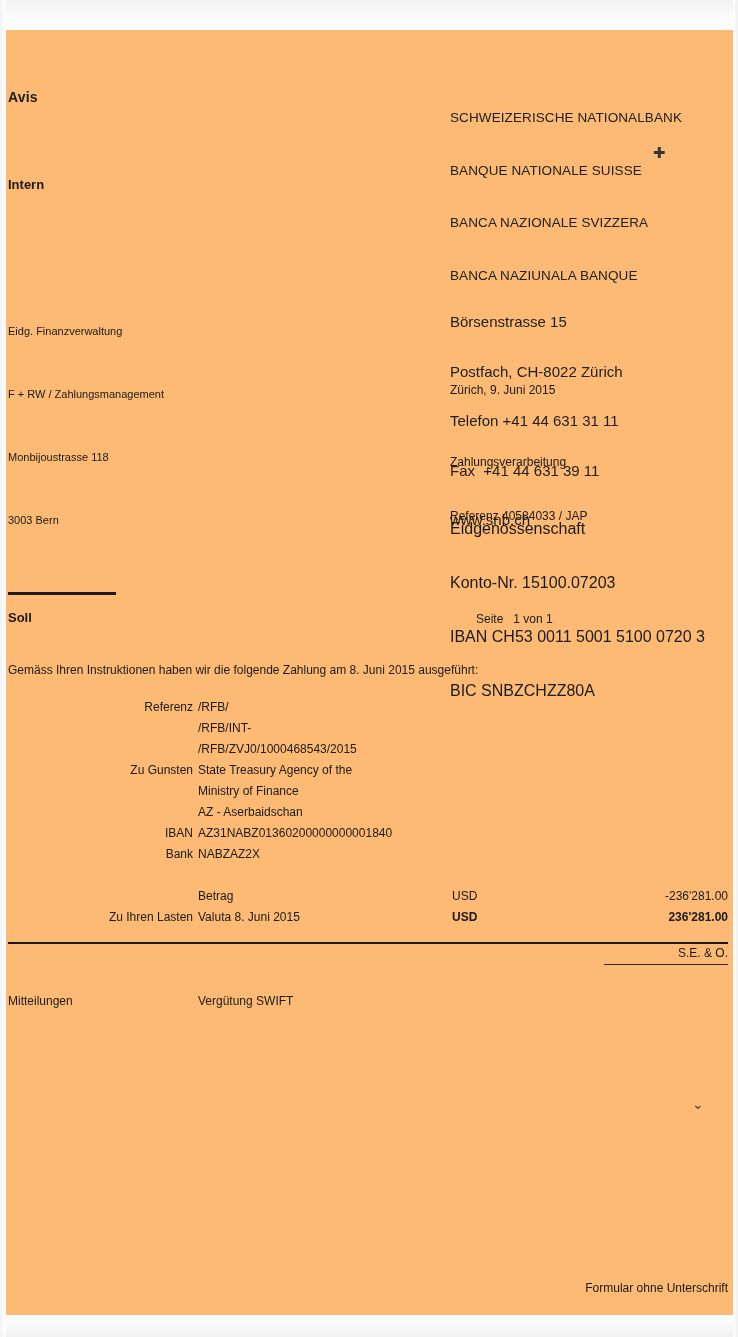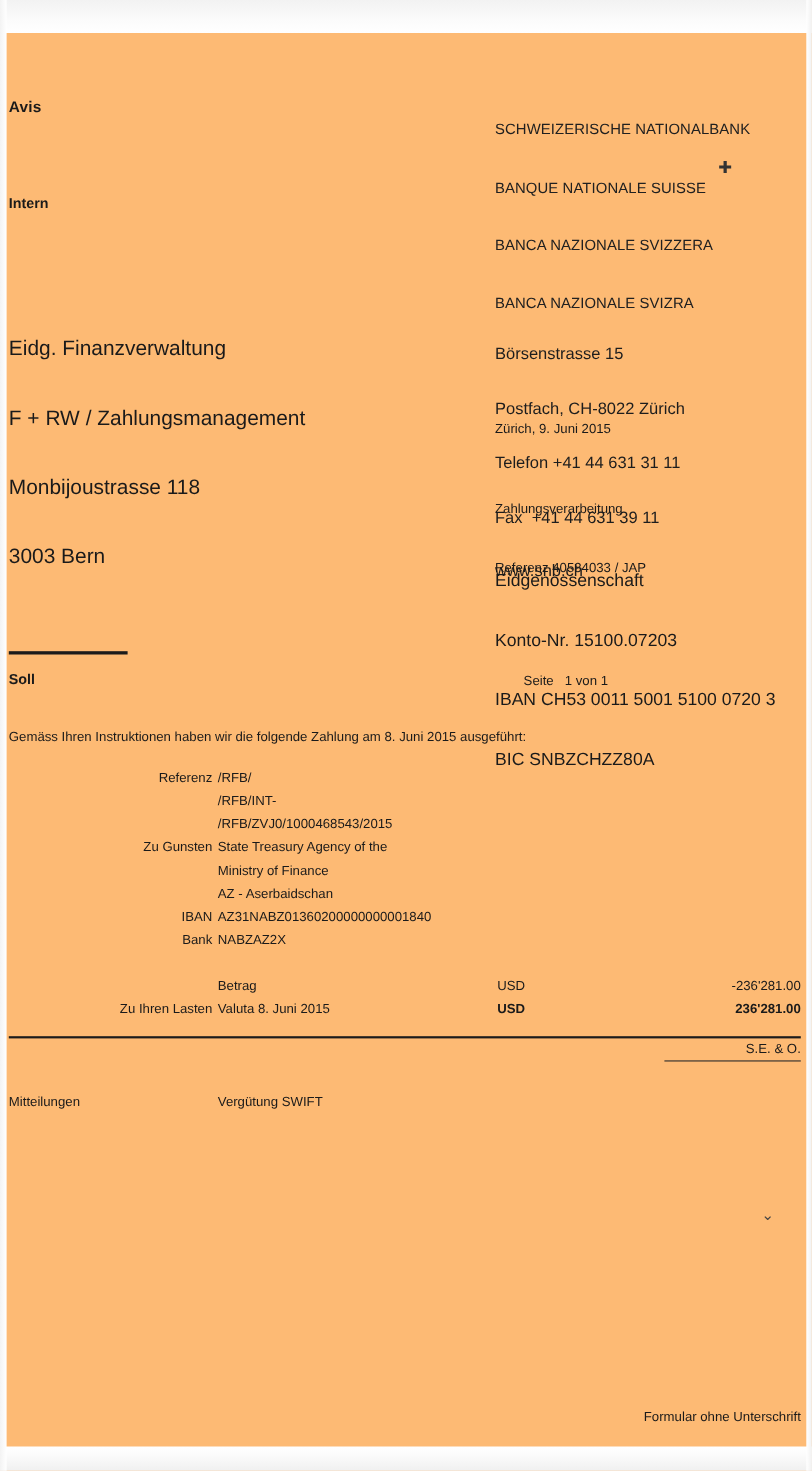--- a/index.html
+++ b/index.html
@@ -199,7 +199,7 @@
     <div>SCHWEIZERISCHE NATIONALBANK</div>
     <div>BANQUE NATIONALE SUISSE</div>
     <div>BANCA NAZIONALE SVIZZERA</div>
-    <div>BANCA NAZIONALE SVIZRA</div>
+    <div>BANCA NAZIUNALA BANQUE</div>
     <span class="cross-icon">✚</span>
   </div>
 

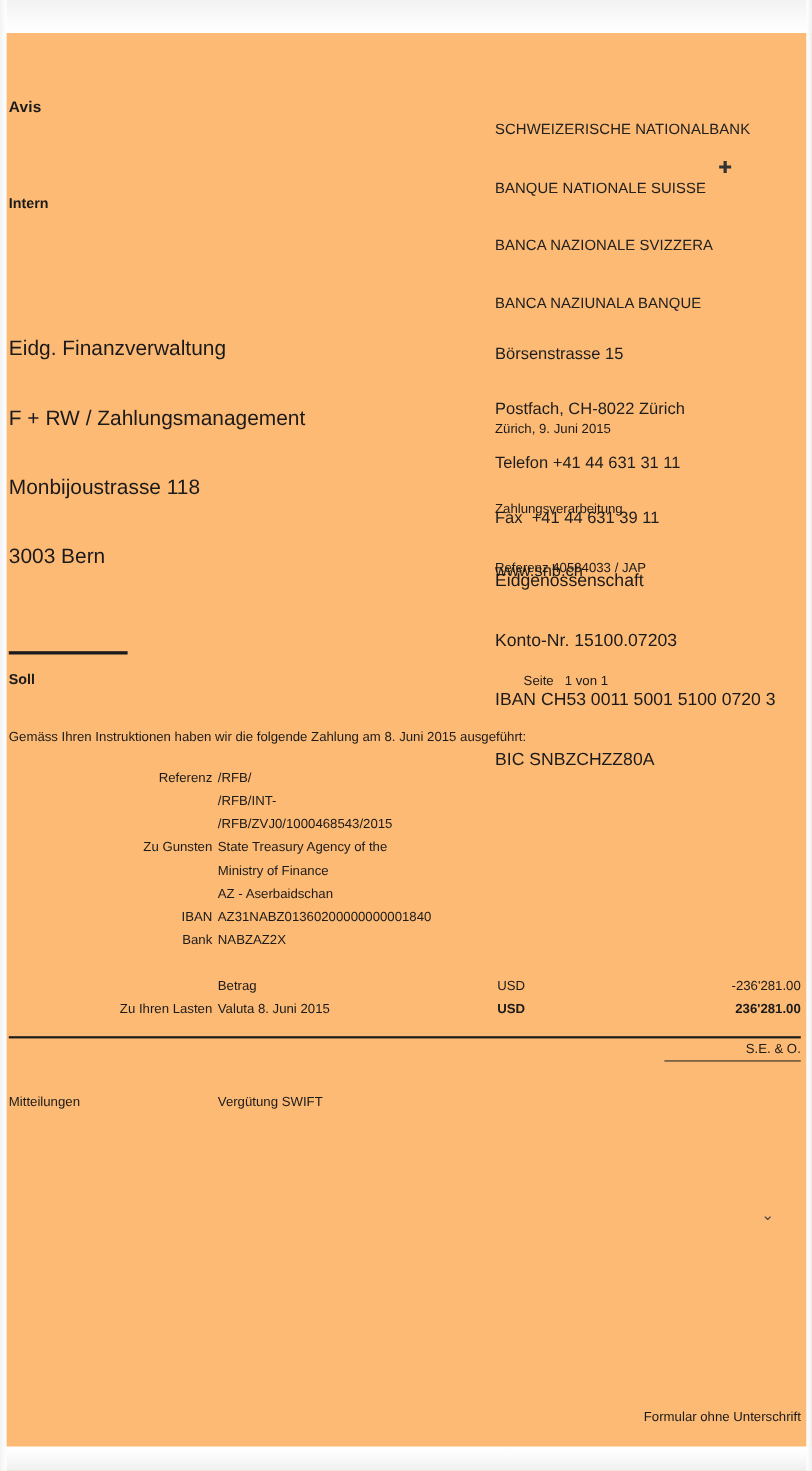--- a/index.html
+++ b/index.html
@@ -77,8 +77,8 @@
   }
 
   .recipient {
-    left: 8px; top: 265px;
-    font-size: 19px;
+    left: 8px; top: 279px;
+    font-size: 11px;
     line-height: 21px;
     white-space: pre;
   }

